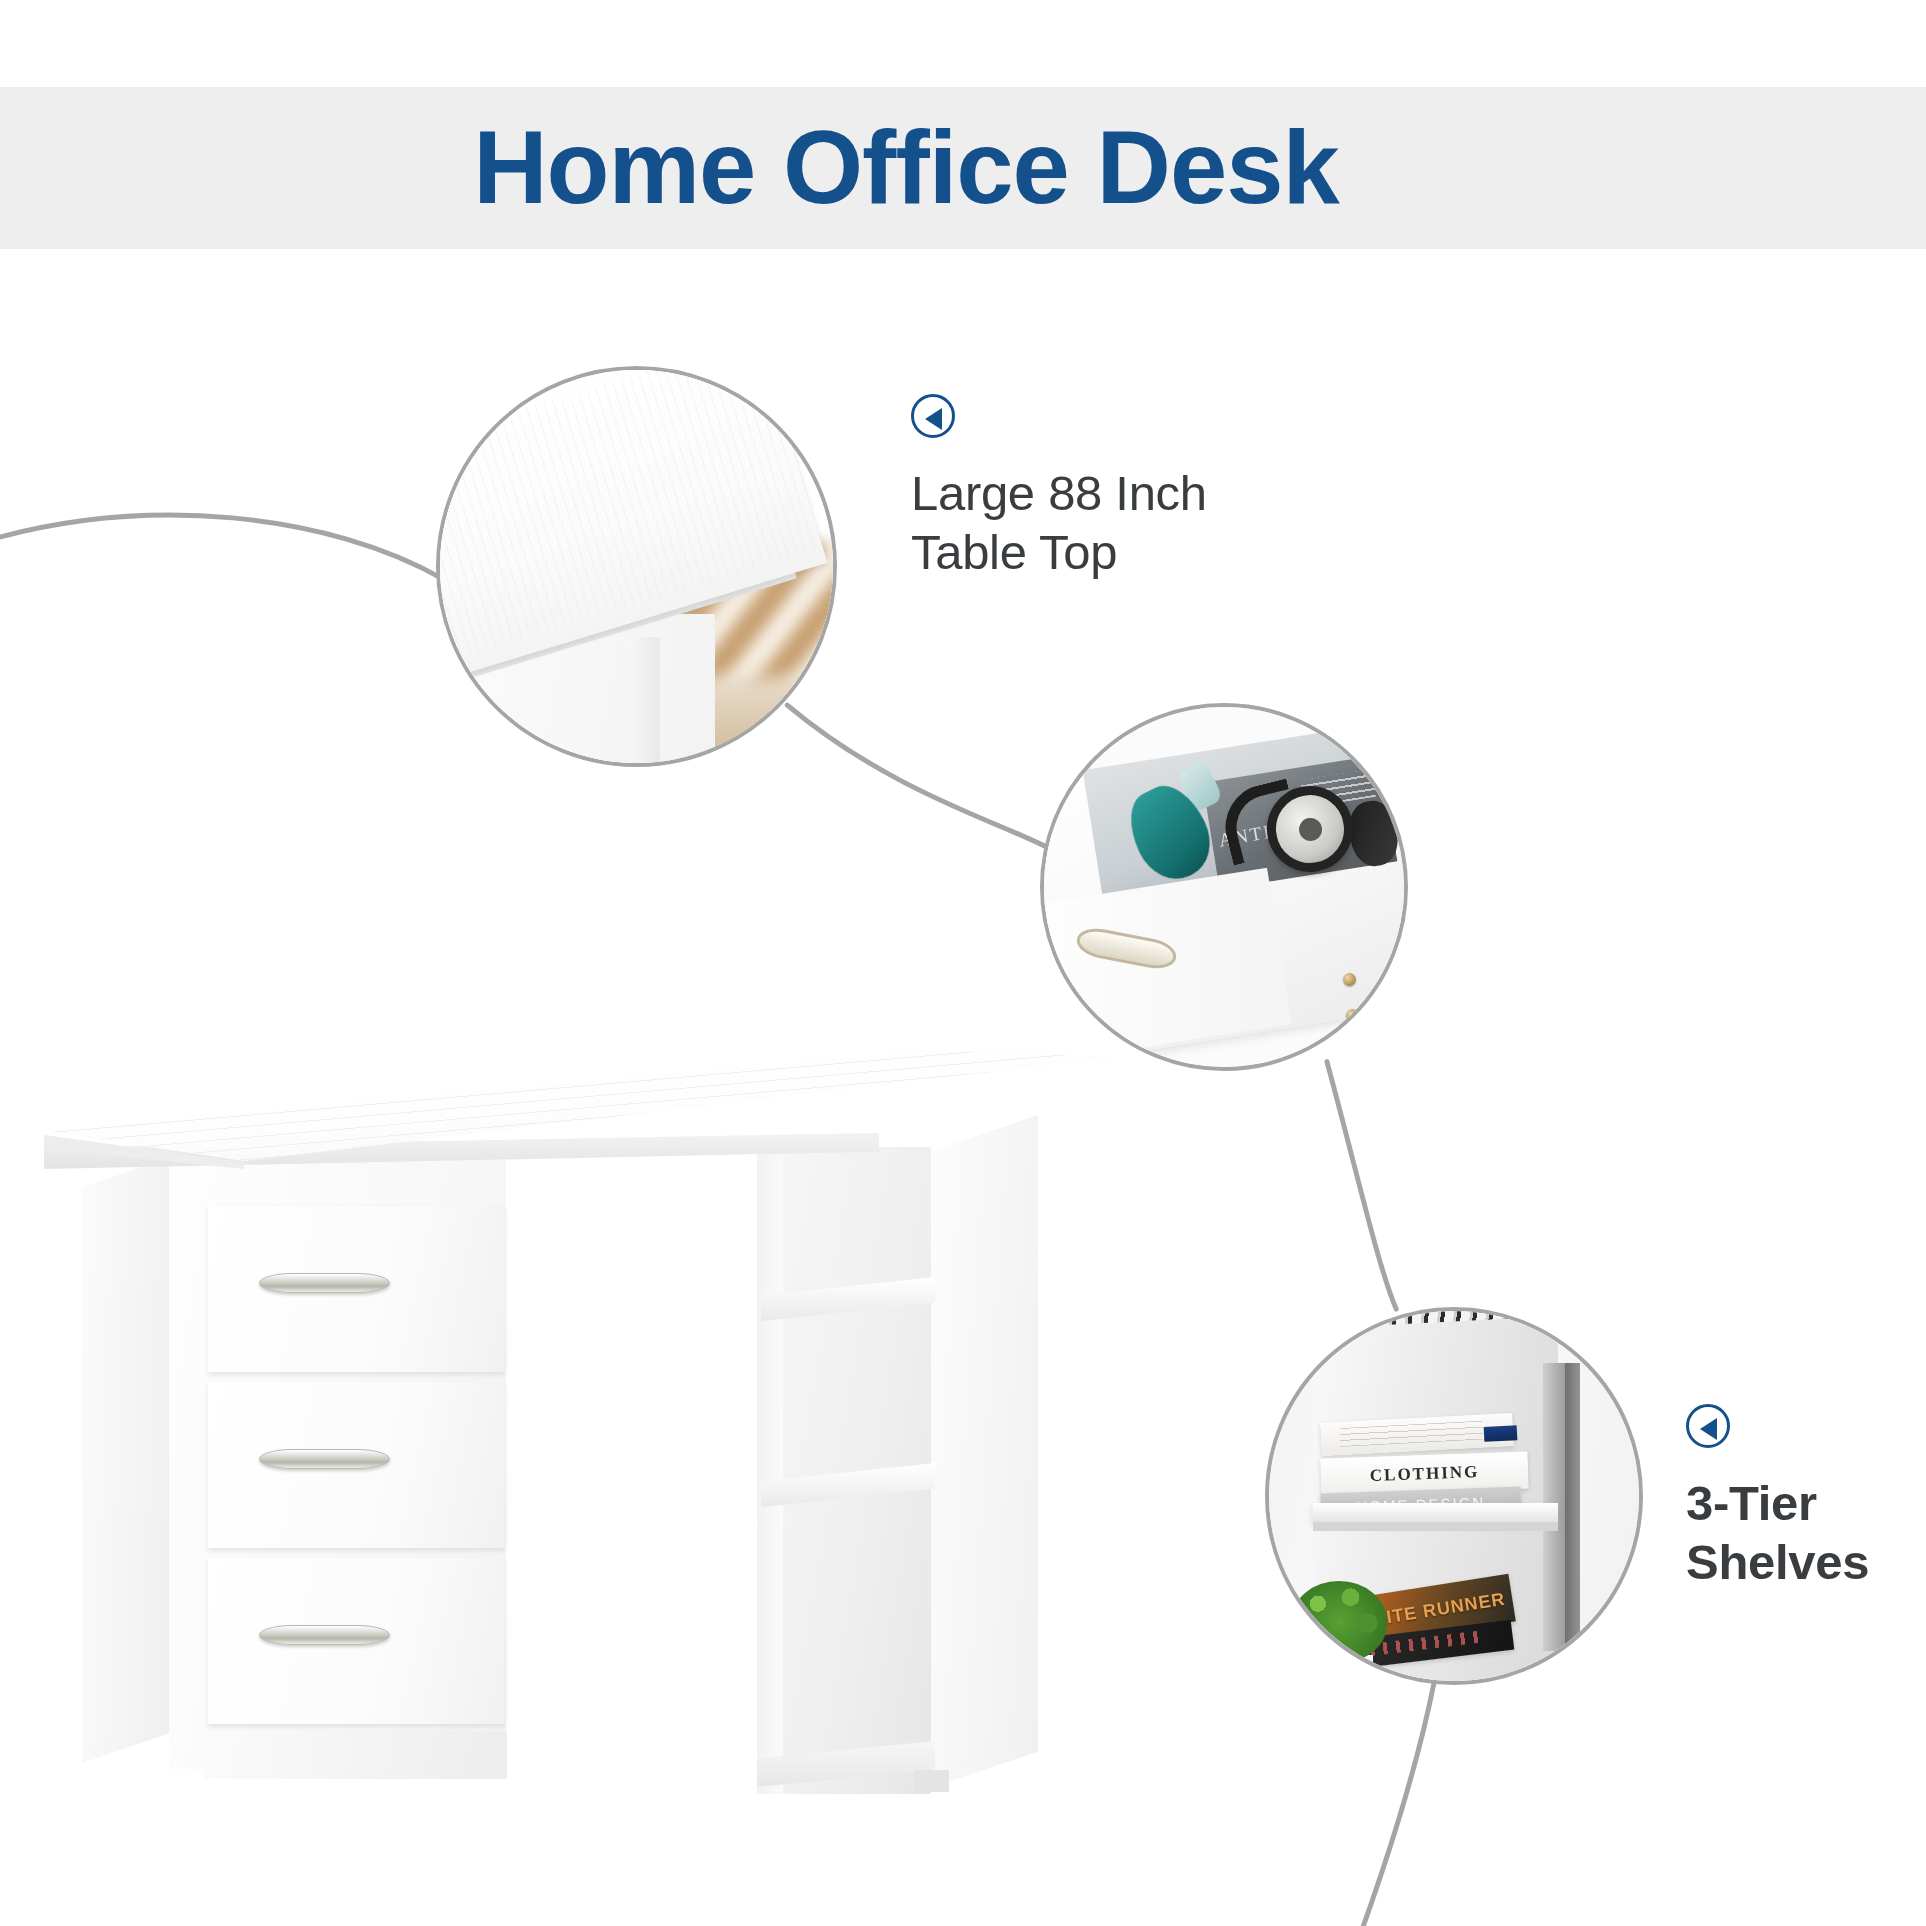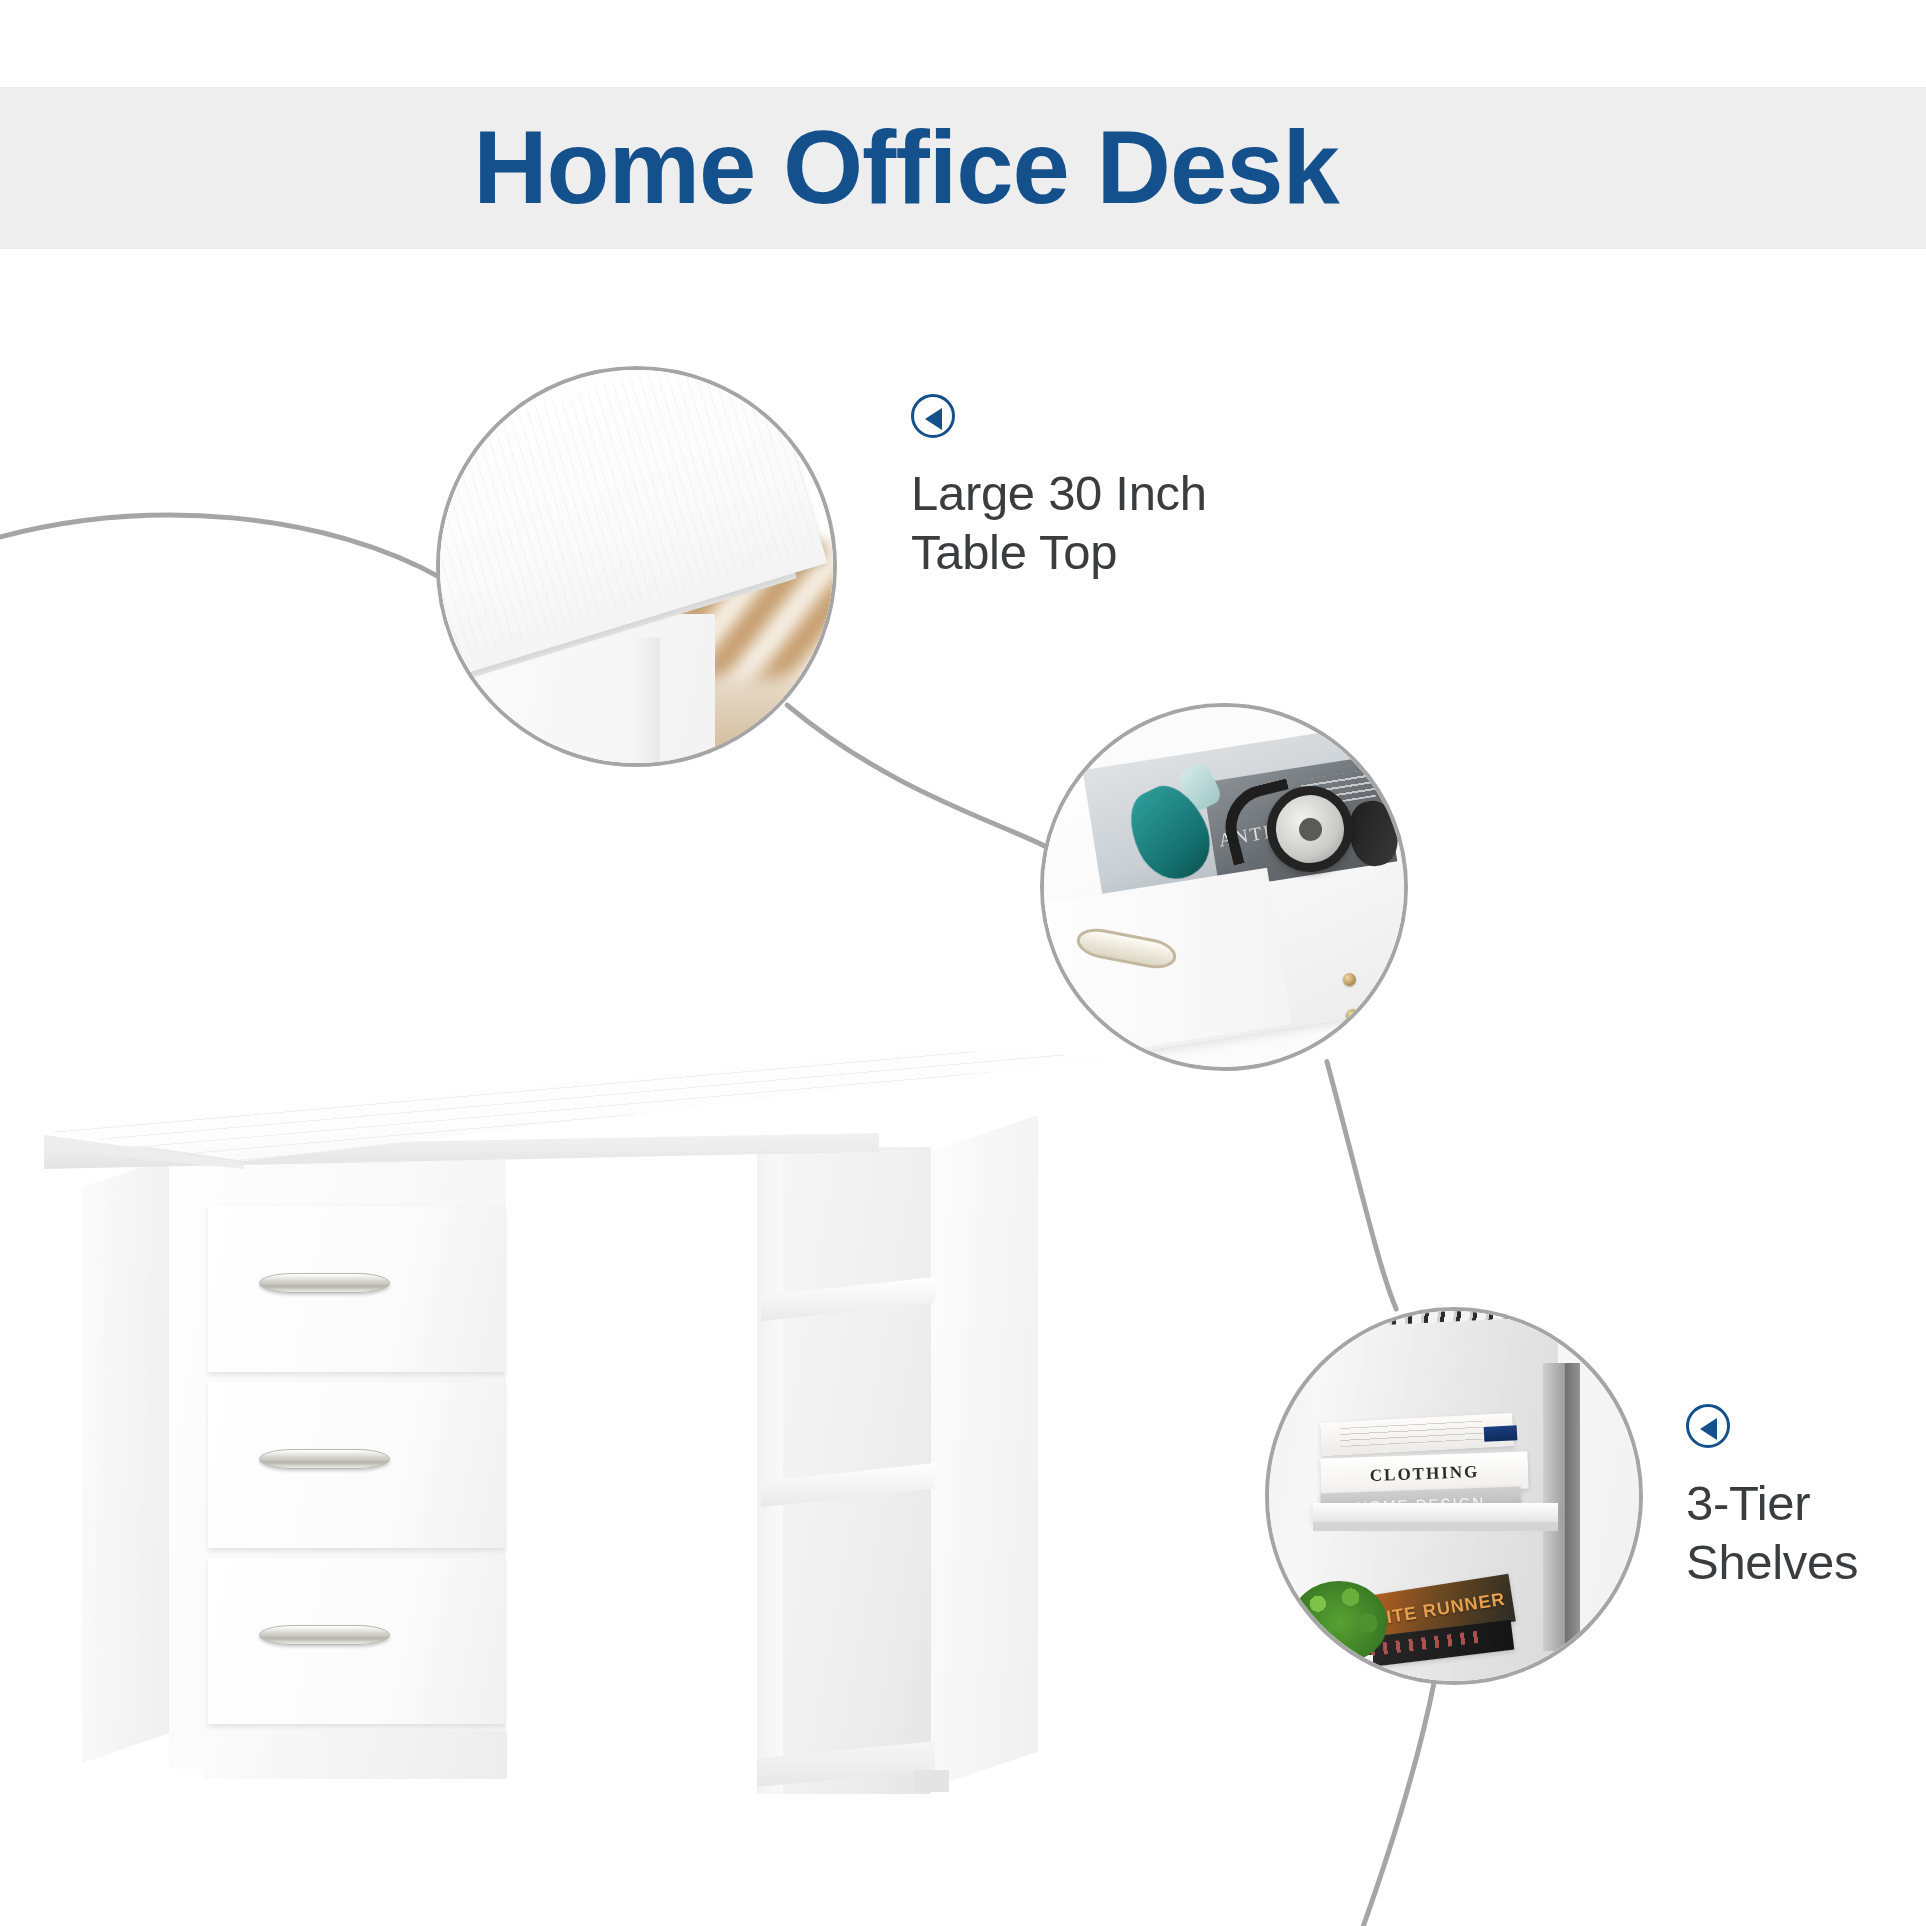--- a/index.html
+++ b/index.html
@@ -518,7 +518,7 @@
 
   <div class="callout" id="callout-tabletop">
     <span class="callout-arrow-icon"></span>
-    <div class="callout-text">Large 30 Inch
+    <div class="callout-text">Large 88 Inch
 Table Top</div>
   </div>
 

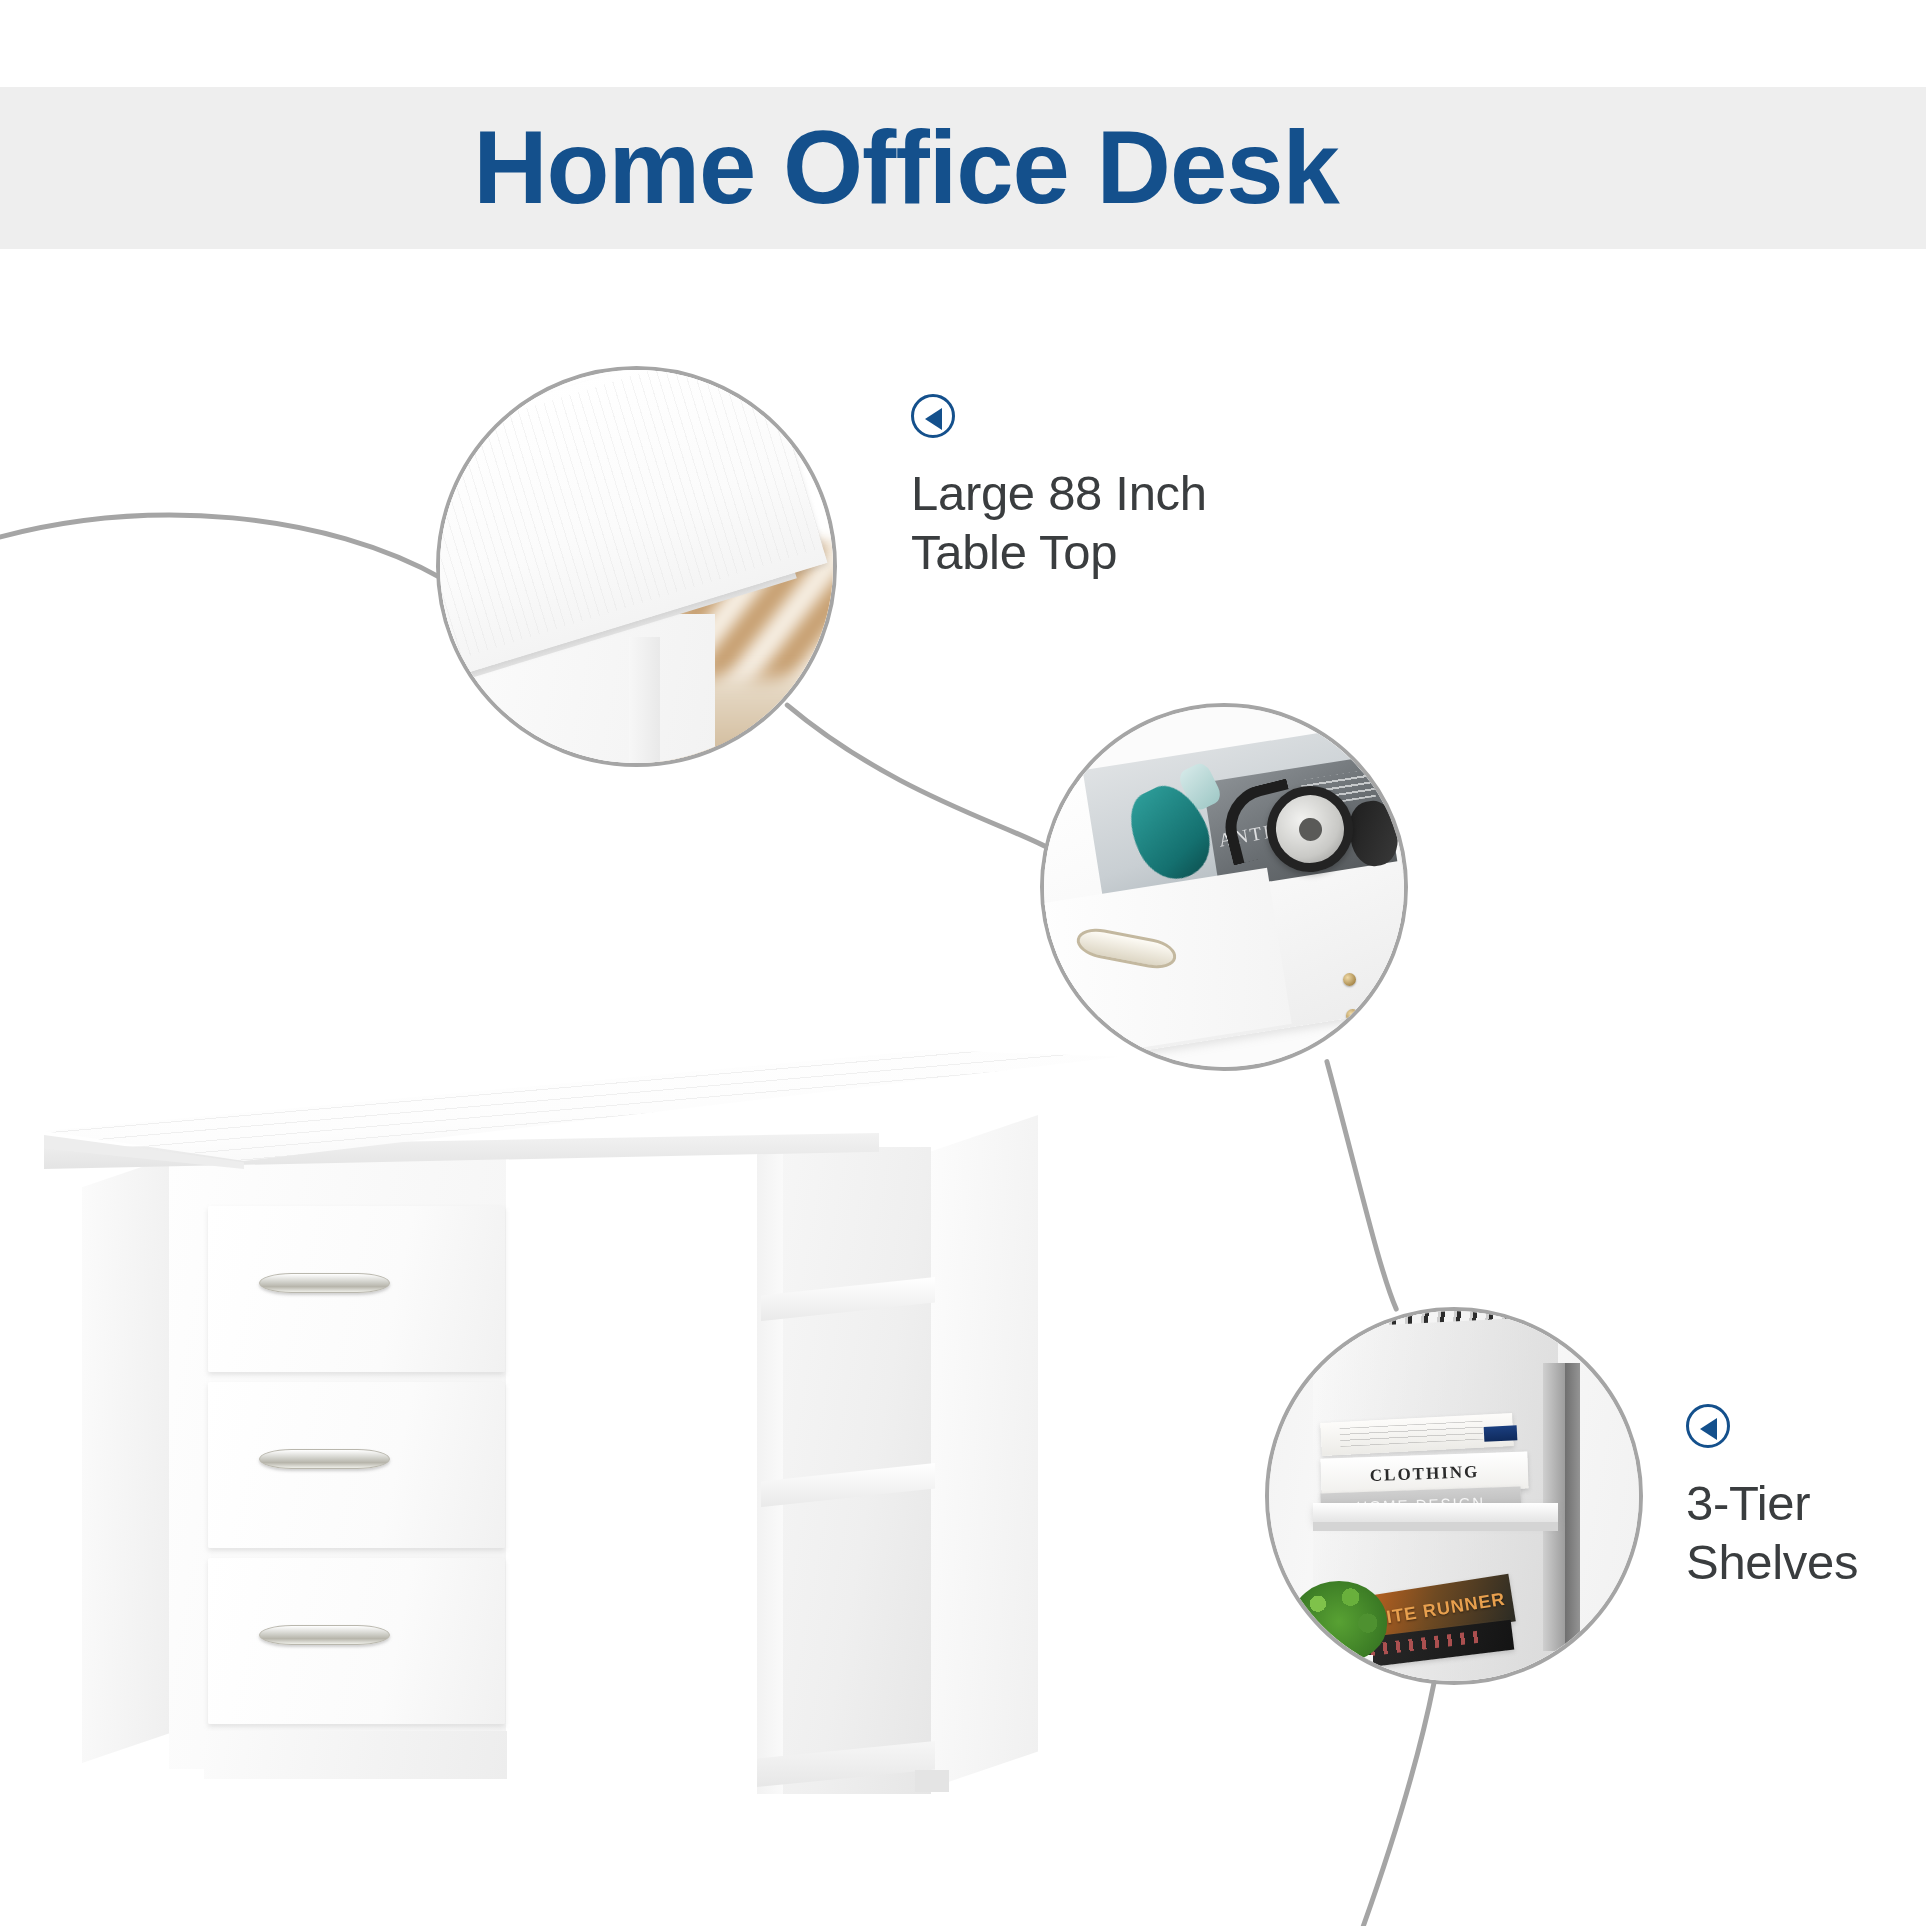--- a/index.html
+++ b/index.html
@@ -336,7 +336,7 @@
 
   #callout-tabletop { left: 911px; top: 394px; }
   #callout-drawers  { left: 1511px; top: 792px; }
-  #callout-shelves  { left: 1686px; top: 1404px; }
+  #callout-shelves  { left: 1686px; top: 1404px; font-weight: bold; }
 
   
   #product {

